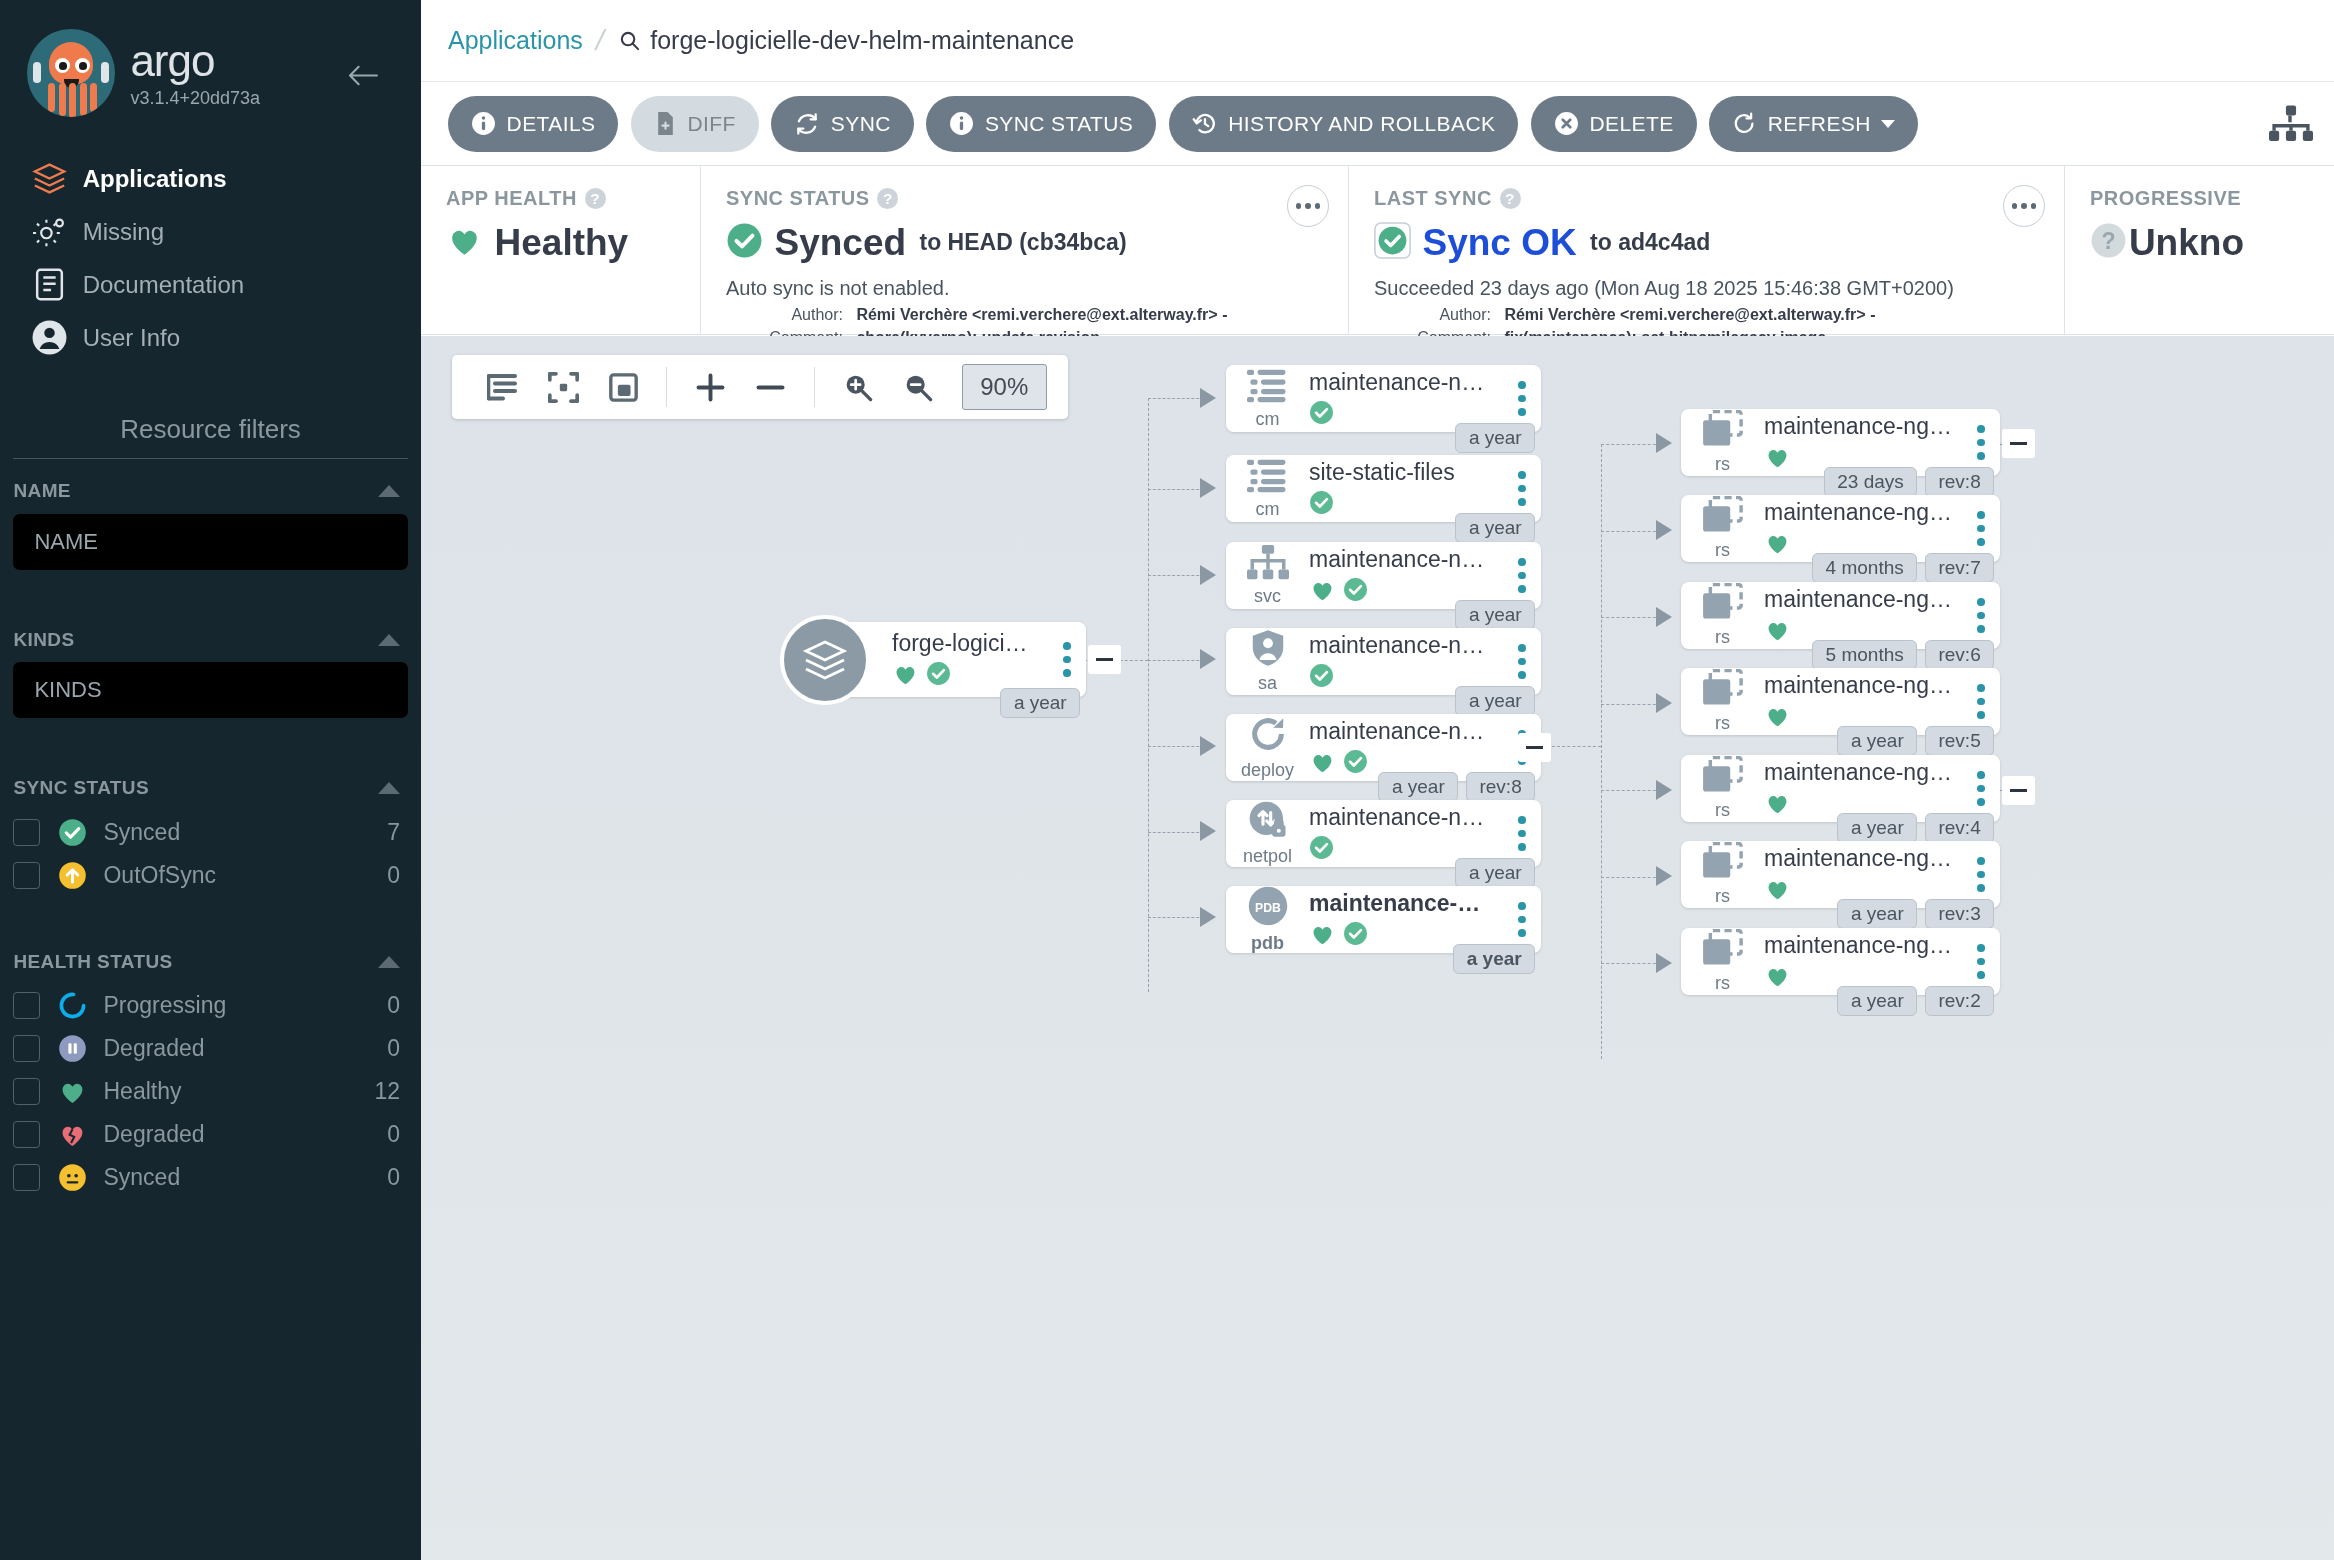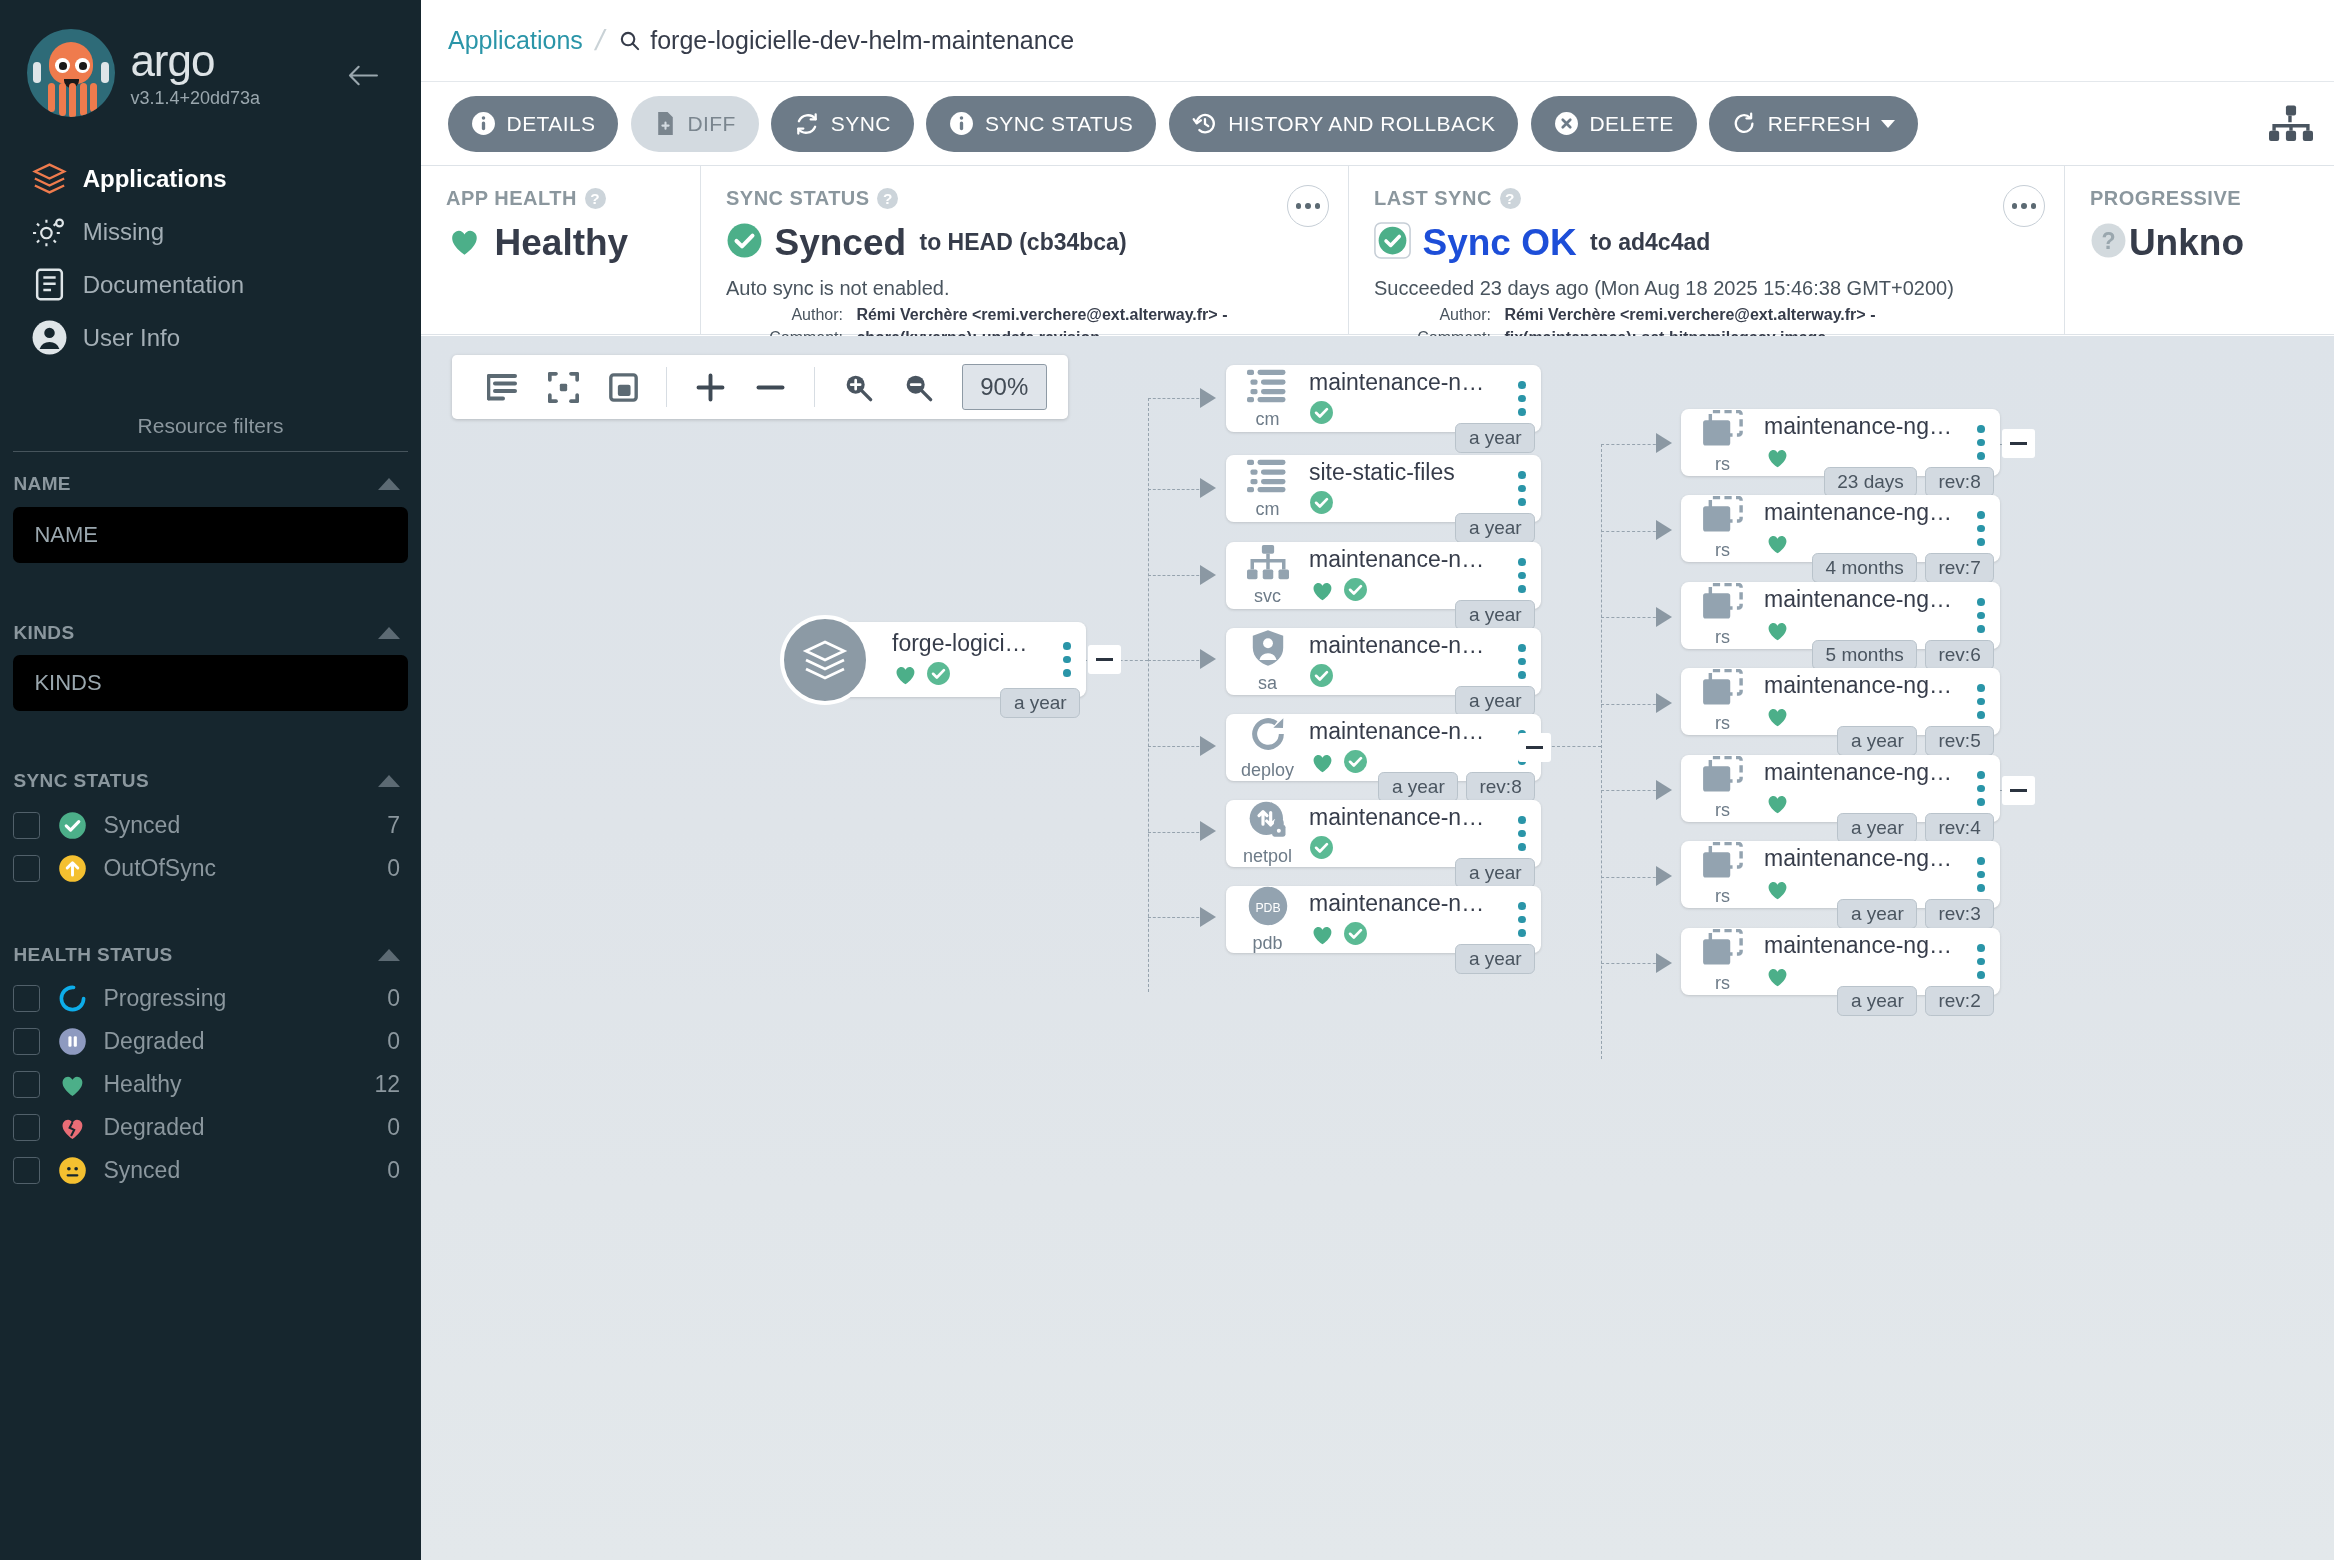--- a/index.html
+++ b/index.html
@@ -55,7 +55,7 @@
   .sb-item.active .sb-label { color: #ffffff; font-weight: bold; }
 
   .sb-filters-title {
-    text-align: center; color: #8b979e; font-size: 21px;
+    text-align: center; color: #8b979e; font-size: 26px;
     margin-top: 50px; padding-bottom: 13.4px;
   }
   .sb-div { height: 1px; background: #46545c; margin: 0 13.4px 0 13.4px; }

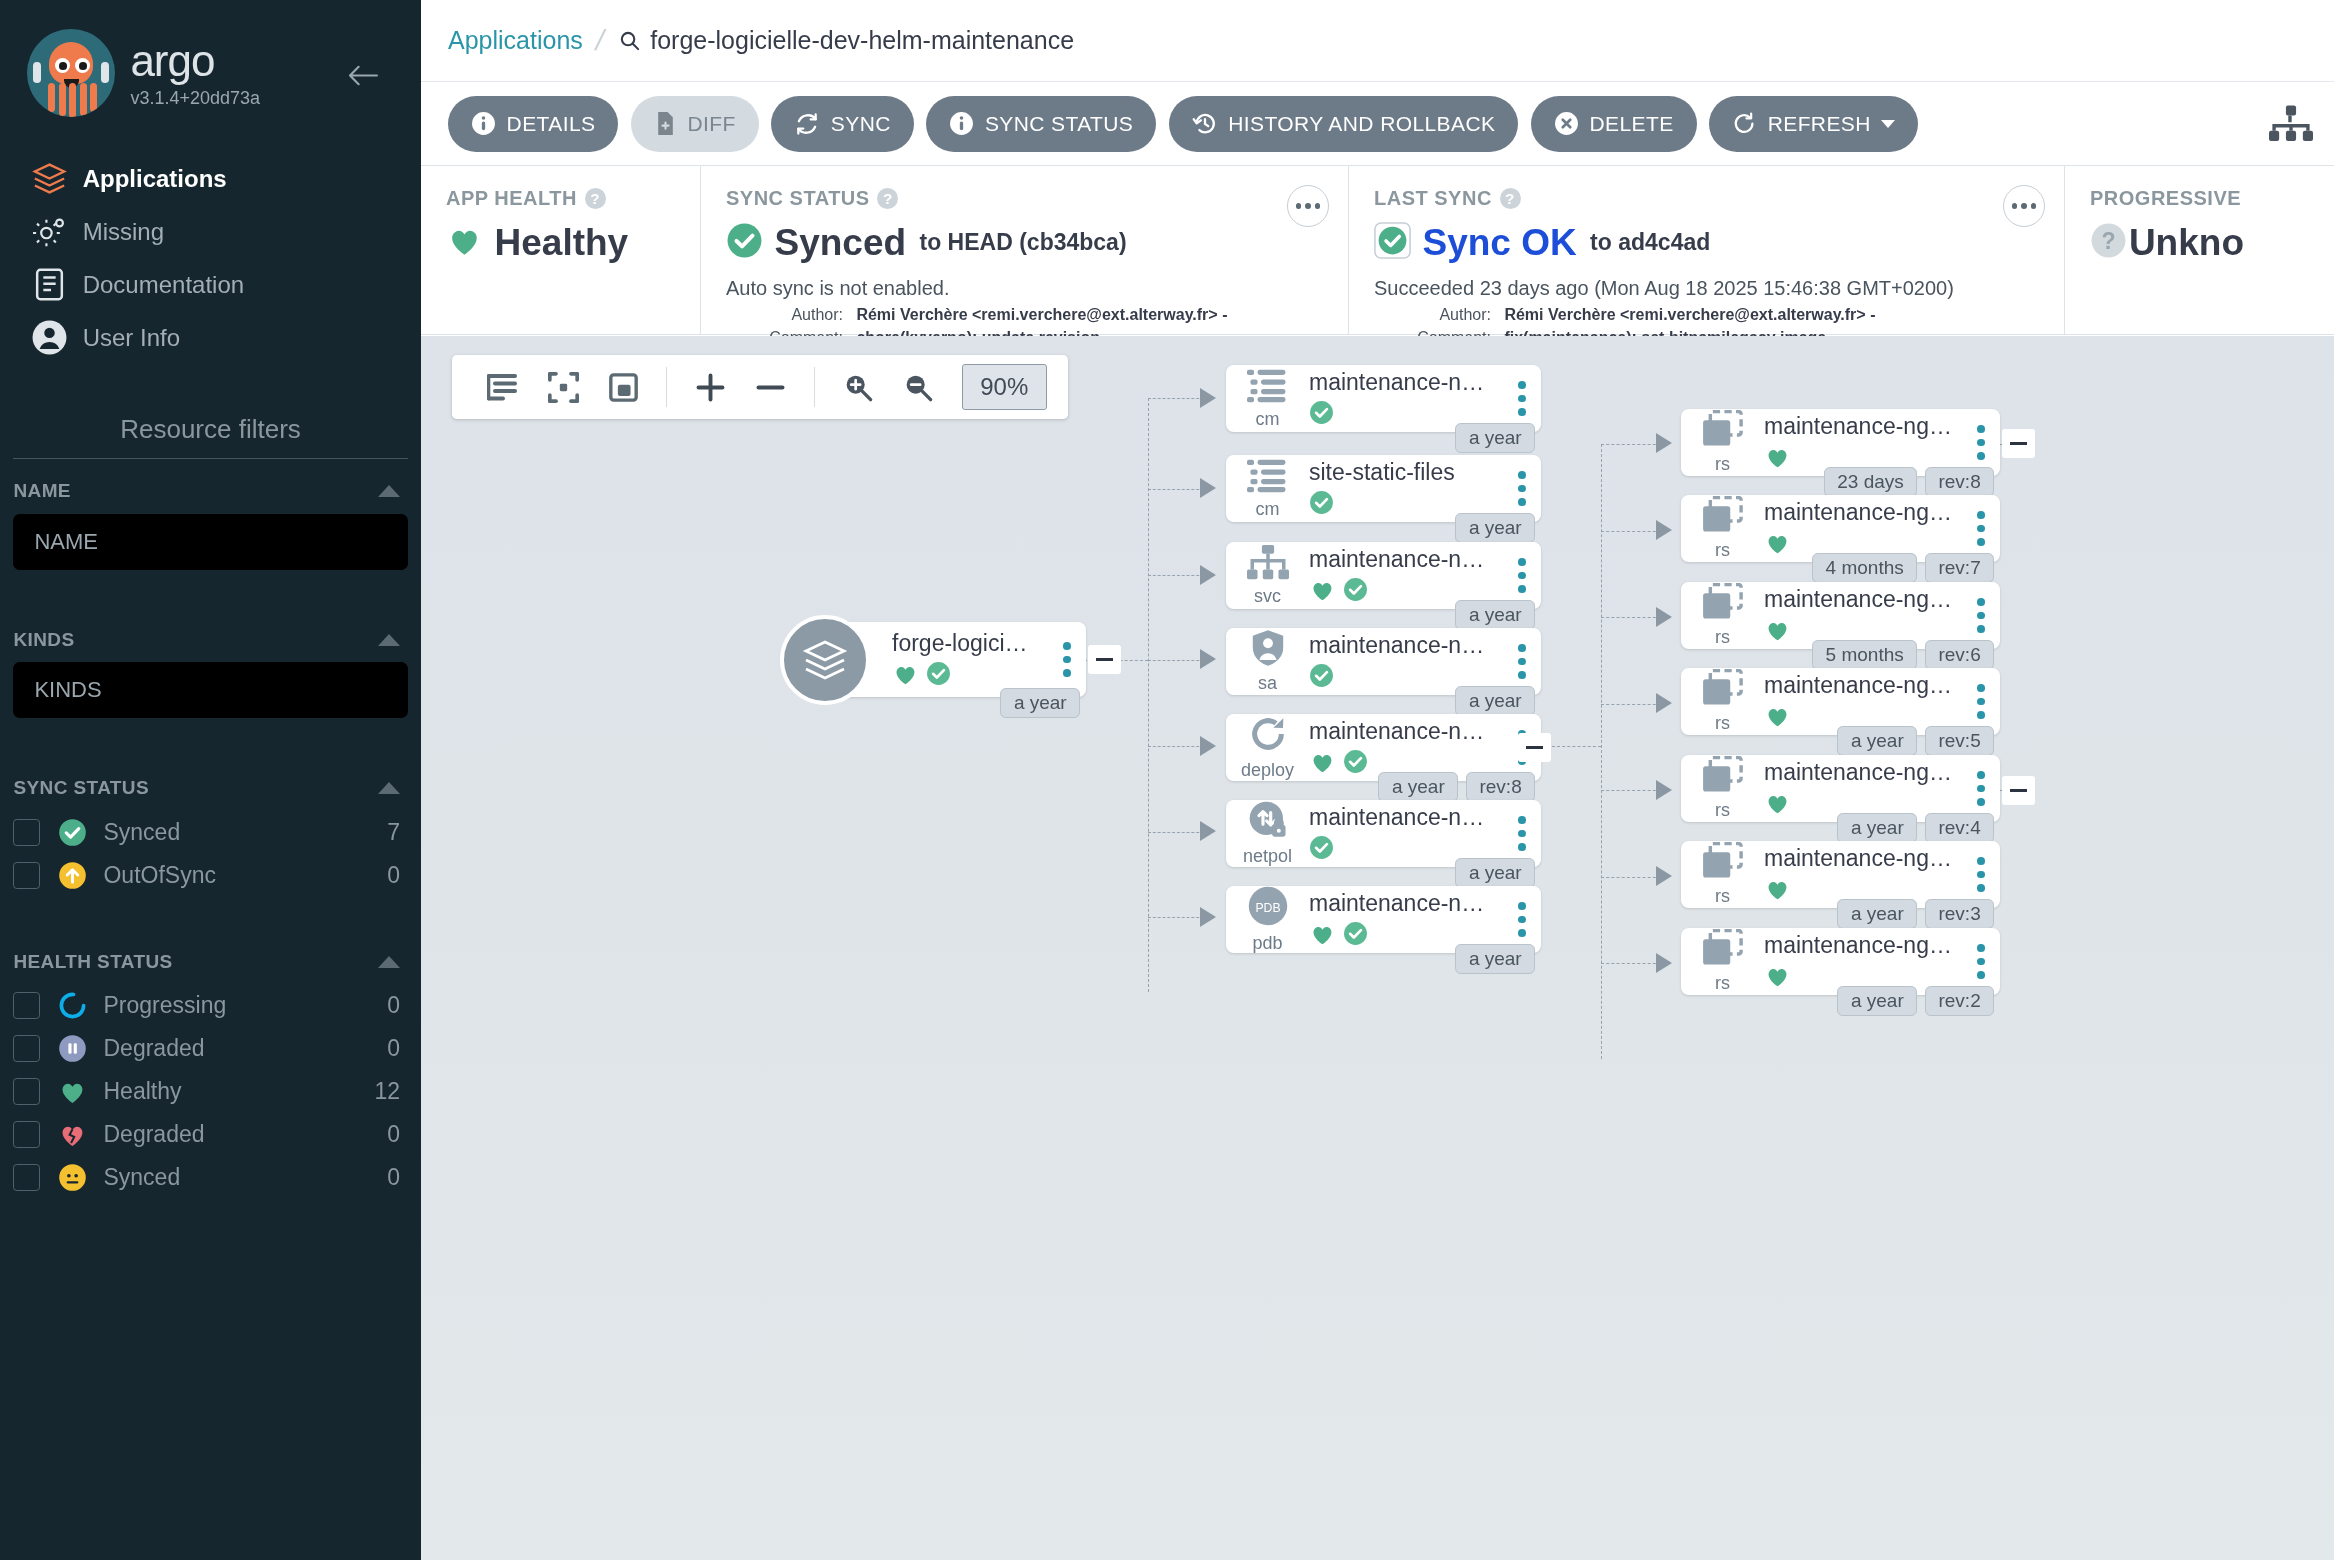--- a/index.html
+++ b/index.html
@@ -869,7 +869,7 @@
           </div>
       </div>
 
-      <div class="node" style="left:805px; top:550px; width:315px; height:67px;">
+      <div class="node" style="left:805px; top:550px; width:315px; height:67px;font-weight:bold;">
         <div class="node-ico">
           <span><svg width="42" height="42" viewBox="0 0 24 24">
                 <circle cx="12" cy="12" r="11" fill="#93a3b0"></circle>

